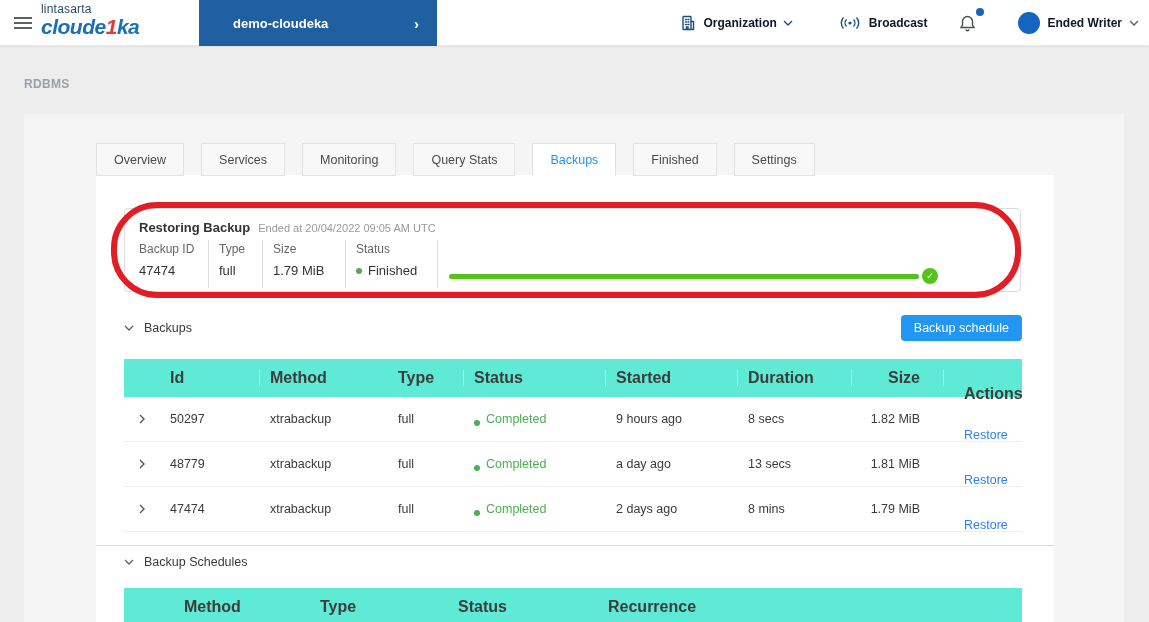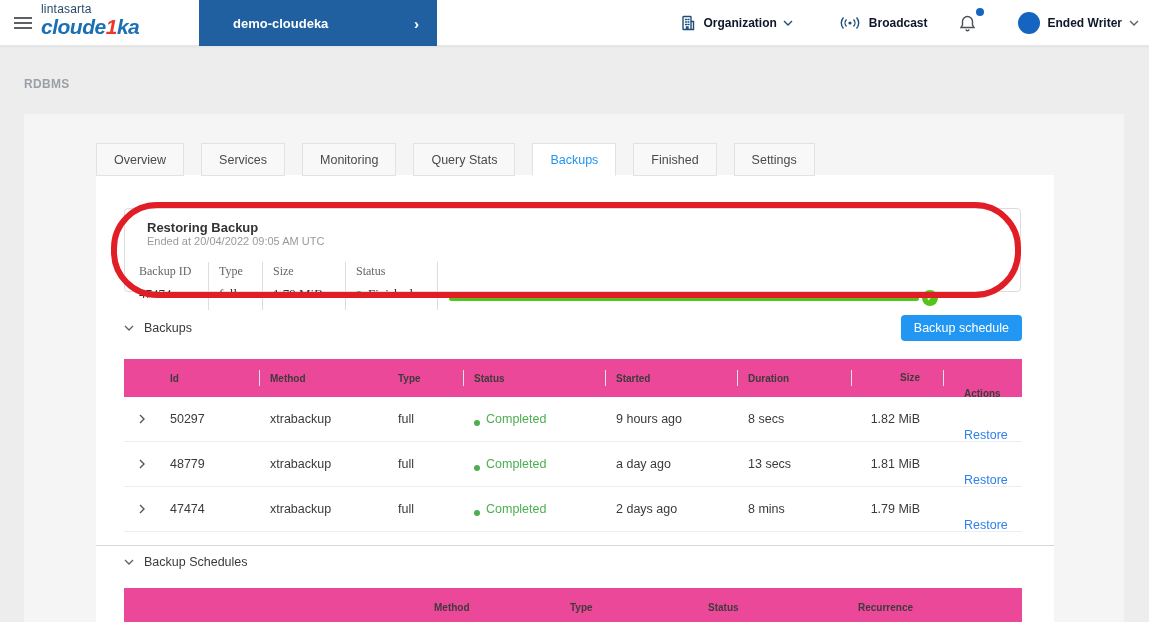--- a/index.html
+++ b/index.html
@@ -50,7 +50,7 @@
   
   .restore-box { position:absolute; left:28px; top:33px; width:897px; height:84px;
                  border:1px solid #dcdcdc; border-radius:4px; background:#fff; padding-top:11px; }
-  .rb-titlerow { display:flex; align-items:baseline; padding-left:14px;flex-direction:column; }
+  .rb-titlerow { display:flex; align-items:baseline; padding-left:14px; }
   .rb-title { font-size:13px; font-weight:bold; color:#333; }
   .rb-sub { font-size:11px; color:#9a9a9a; margin-left:8px; }
   .rb-fields { display:flex; margin-top:15px; height:48px;font-family:Liberation Serif, serif; }

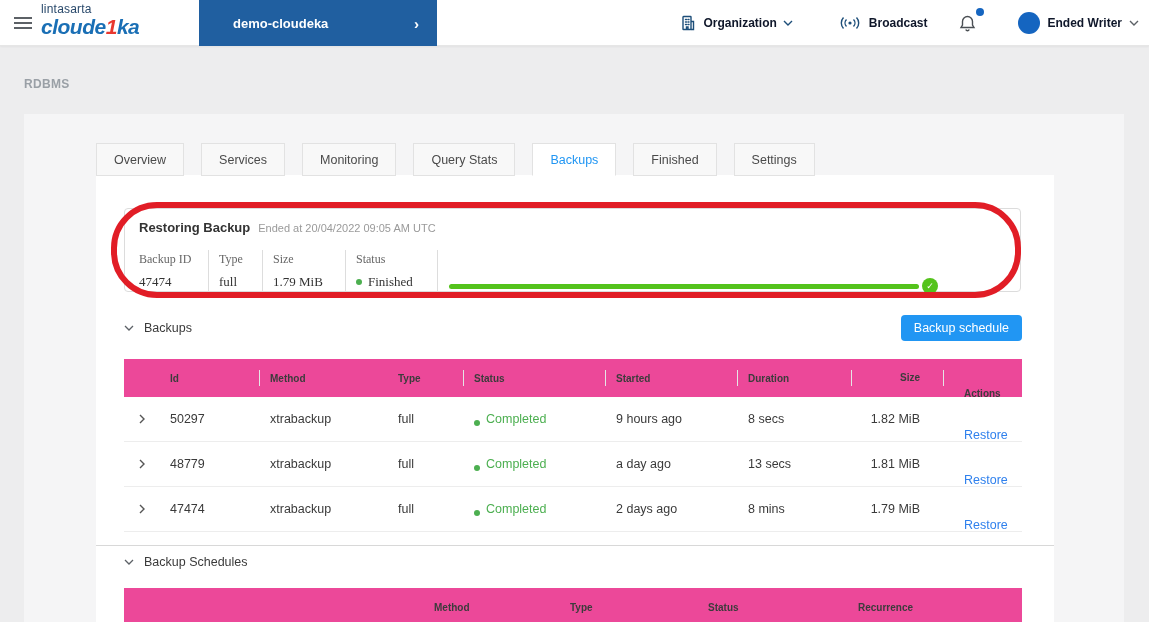--- a/index.html
+++ b/index.html
@@ -53,7 +53,7 @@
   .rb-titlerow { display:flex; align-items:baseline; padding-left:14px; }
   .rb-title { font-size:13px; font-weight:bold; color:#333; }
   .rb-sub { font-size:11px; color:#9a9a9a; margin-left:8px; }
-  .rb-fields { display:flex; margin-top:15px; height:48px;font-family:Liberation Serif, serif; }
+  .rb-fields { display:flex; margin-top:5px; height:48px; }
   .rb-field { padding-top:2px; }
   .rb-field .lbl { font-size:12px; color:#666; }
   .rb-field .val { font-size:13px; color:#333; margin-top:7px; }

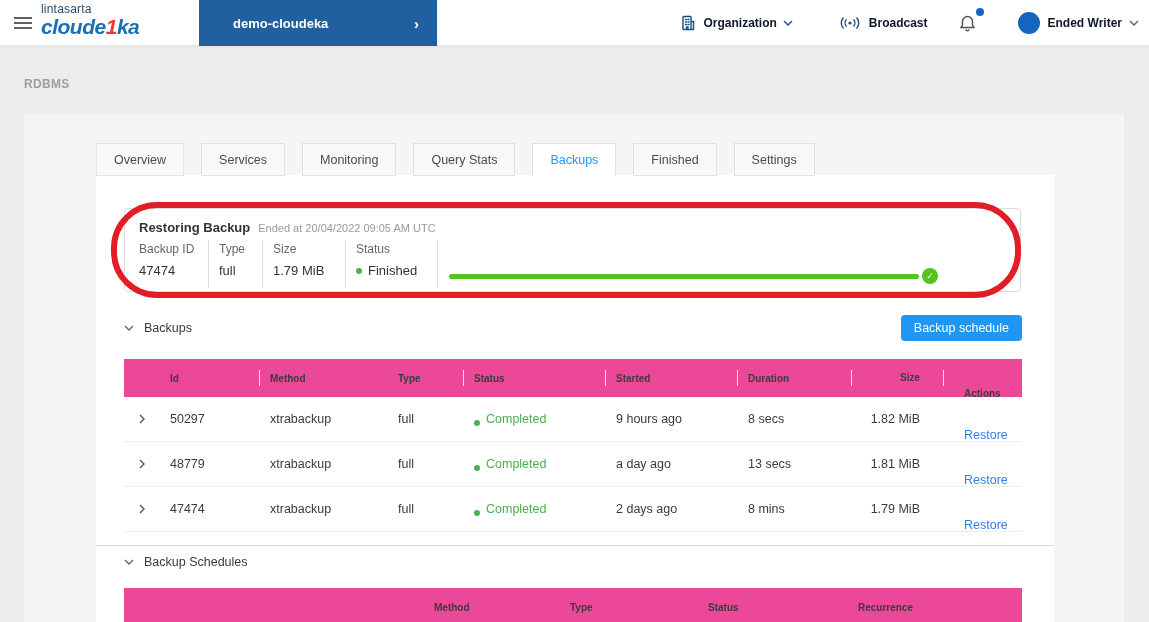--- a/index.html
+++ b/index.html
@@ -84,7 +84,7 @@
   
   .table { position:absolute; left:28px; width:898px; font-size:12.5px; color:#3a3a3a; }
   .backups-table { top:184px; }
-  .thead { display:flex; align-items:center; height:38px; background:#ec4899; font-weight:bold; font-size:10px; color:#3c3c3c;justify-content:flex-end; }
+  .thead { display:flex; align-items:center; height:38px; background:#5eead4; font-weight:bold; font-size:16px; color:#3c3c3c; }
   .trow { display:flex; align-items:center; height:45px; border-bottom:1px solid #ededed; background:#fff; }
   .c1{width:36px; display:flex; justify-content:center;} .c2{width:100px; padding-left:10px;}
   .c3{width:128px; padding-left:10px;} .c4{width:76px; padding-left:10px;} .c5{width:142px; padding-left:10px;align-items:flex-end;}

